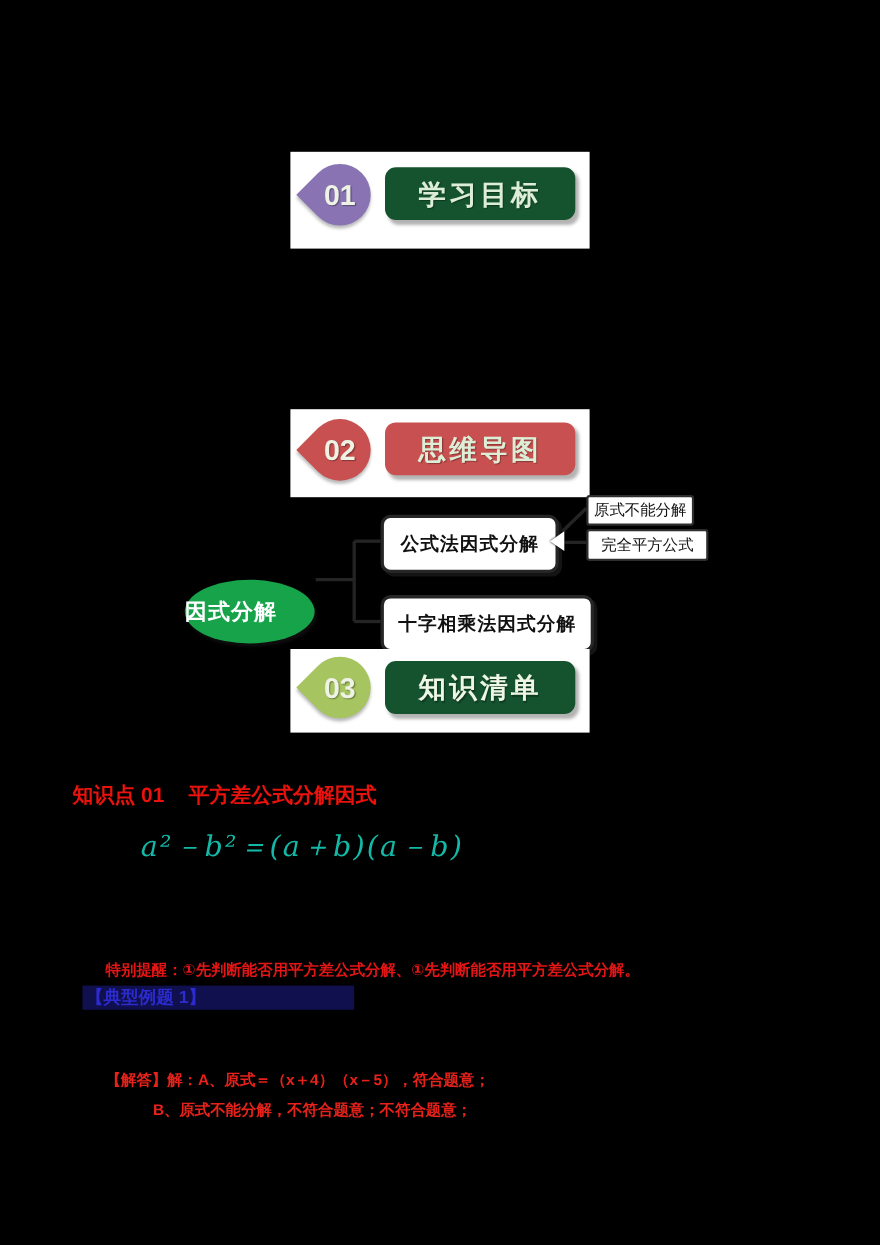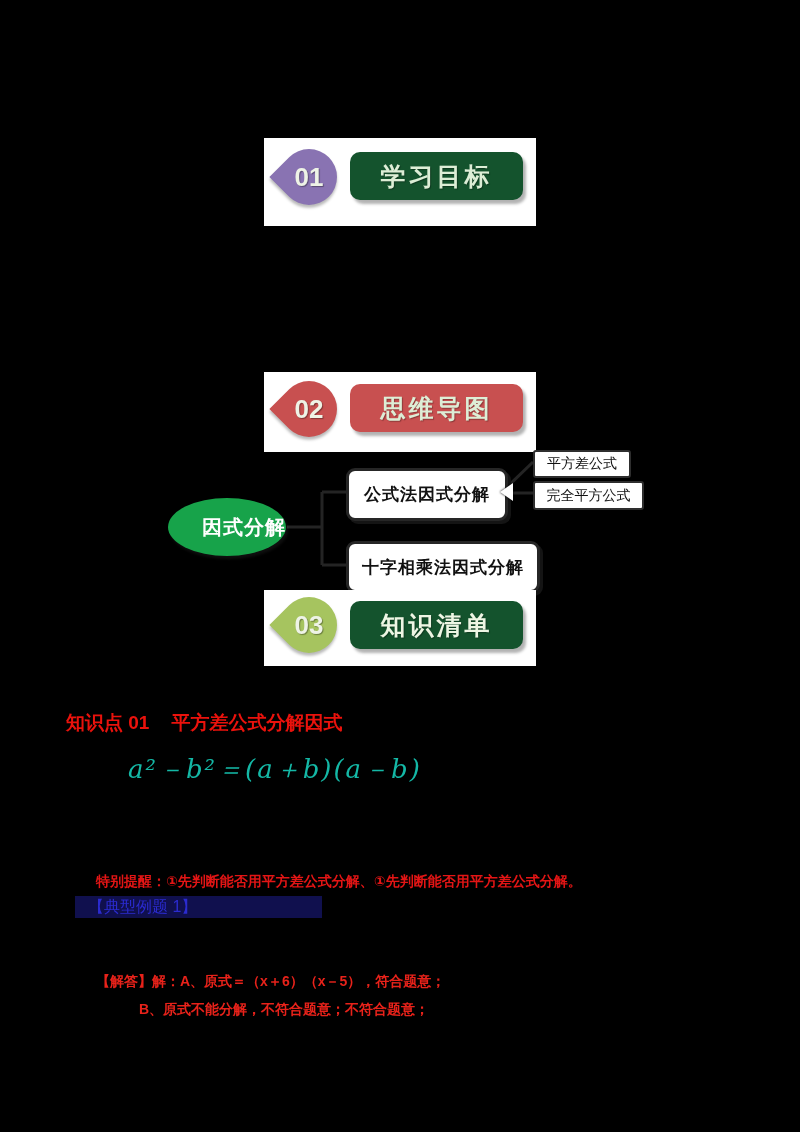--- a/index.html
+++ b/index.html
@@ -99,7 +99,7 @@
     <span>十字相乘法因式分解</span>
   </div>
   <div class="abs mm-leaf mm-leaf1">
-    <span>平方差公式</span>
+    <span>原式不能分解</span>
   </div>
   <div class="abs mm-leaf mm-leaf2">
     <span>完全平方公式</span>

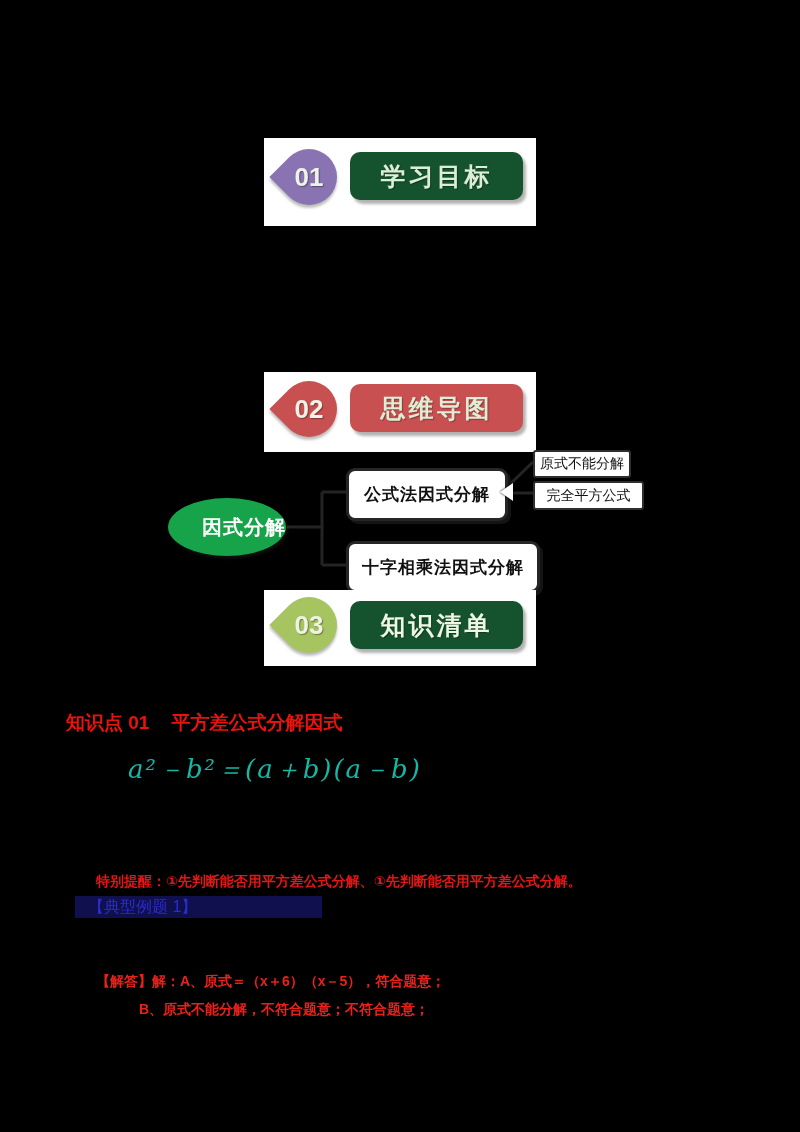--- a/index.html
+++ b/index.html
@@ -29,8 +29,8 @@
   .banner2{left:350px;top:384px;}
   .banner3{left:350px;top:601px;}
   
-  .mm-root{left:168px;top:498px;width:118px;height:58px;border-radius:50%;
-           display:flex;align-items:center;justify-content:flex-end;
+  .mm-root{left:168px;top:527px;width:118px;height:58px;border-radius:50%;
+           display:flex;align-items:center;justify-content:flex-start;
            box-shadow:2px 3px 3px rgba(255,255,255,0.06);}
   .mm-root span{color:#fff;font-weight:bold;font-size:20px;letter-spacing:1px;}
   .mm-box{background:#fff;border:3px solid #262626;border-radius:9px;

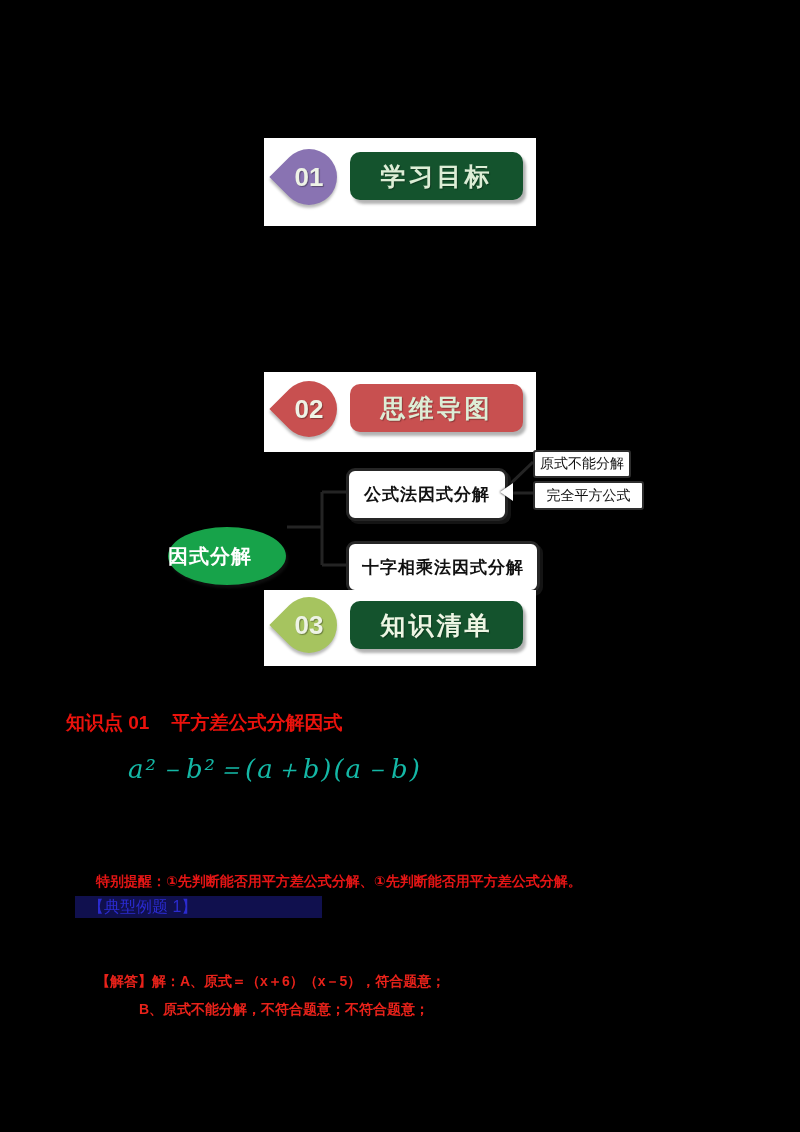--- a/index.html
+++ b/index.html
@@ -54,7 +54,7 @@
            font-style:italic;font-size:26px;letter-spacing:2px;white-space:nowrap;}
   .note{left:96px;top:873px;font-weight:bold;font-size:14px;white-space:nowrap;}
   .ex-strip{left:75px;top:896px;width:247px;height:22px;display:flex;align-items:center;}
-  .ex-strip span{font-weight:normal;font-size:16px;padding-left:13px;white-space:nowrap;}
+  .ex-strip span{font-weight:bold;font-size:16px;padding-left:3px;white-space:nowrap;}
   .sol1{left:96px;top:973px;font-weight:bold;font-size:14px;white-space:nowrap;}
   .sol2{left:96px;top:1001px;font-weight:bold;font-size:14px;white-space:nowrap;padding-left:43px;}
   svg.links{left:160px;top:440px;pointer-events:none;}

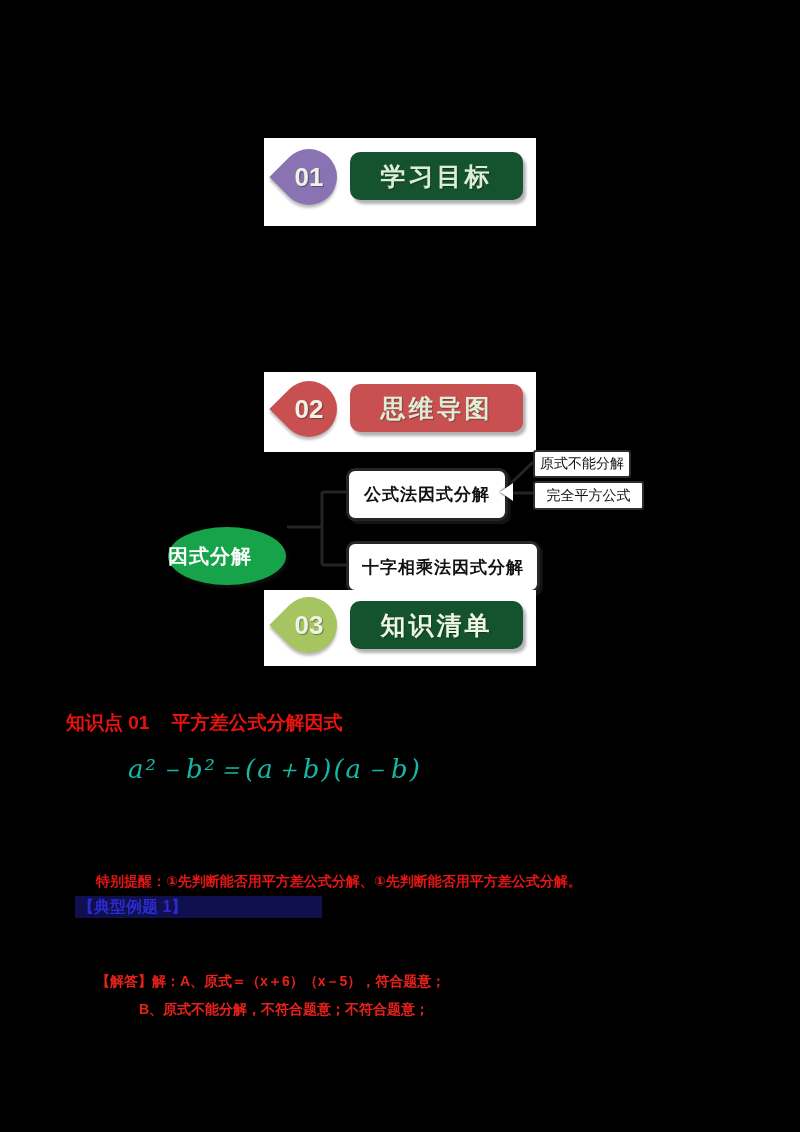--- a/index.html
+++ b/index.html
@@ -126,7 +126,7 @@
     <span style="color: rgb(43, 43, 208);">【典型例题 1】</span>
   </div>
 
-  <div class="abs sol1" style="color: rgb(232, 34, 26);">【解答】解：A、原式＝（x＋6）（x－5），符合题意；</div>
+  <div class="abs sol1" style="color: rgb(232, 34, 26);">【解答】解：A、原式＝（x＋4）（x－5），符合题意；</div>
   <div class="abs sol2" style="color: rgb(232, 34, 26);">B、原式不能分解，不符合题意；不符合题意；</div>
 
 </div>

